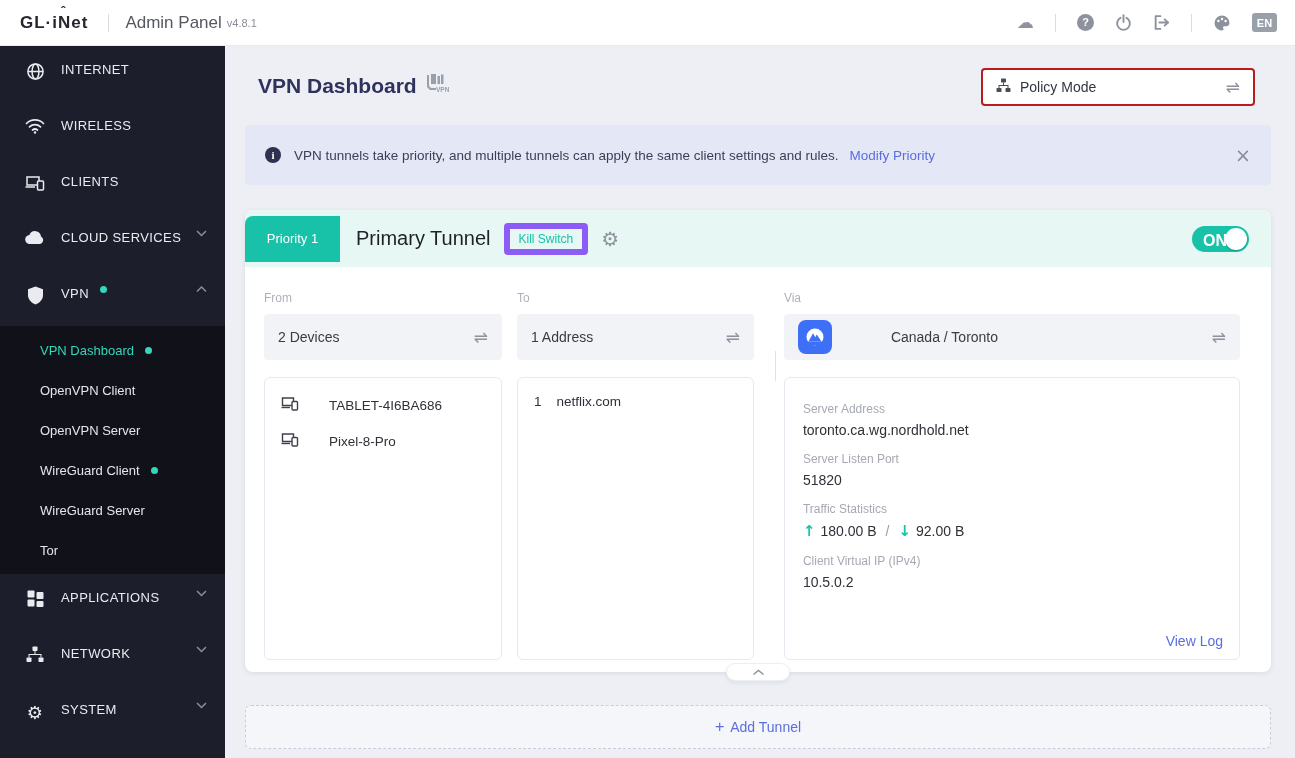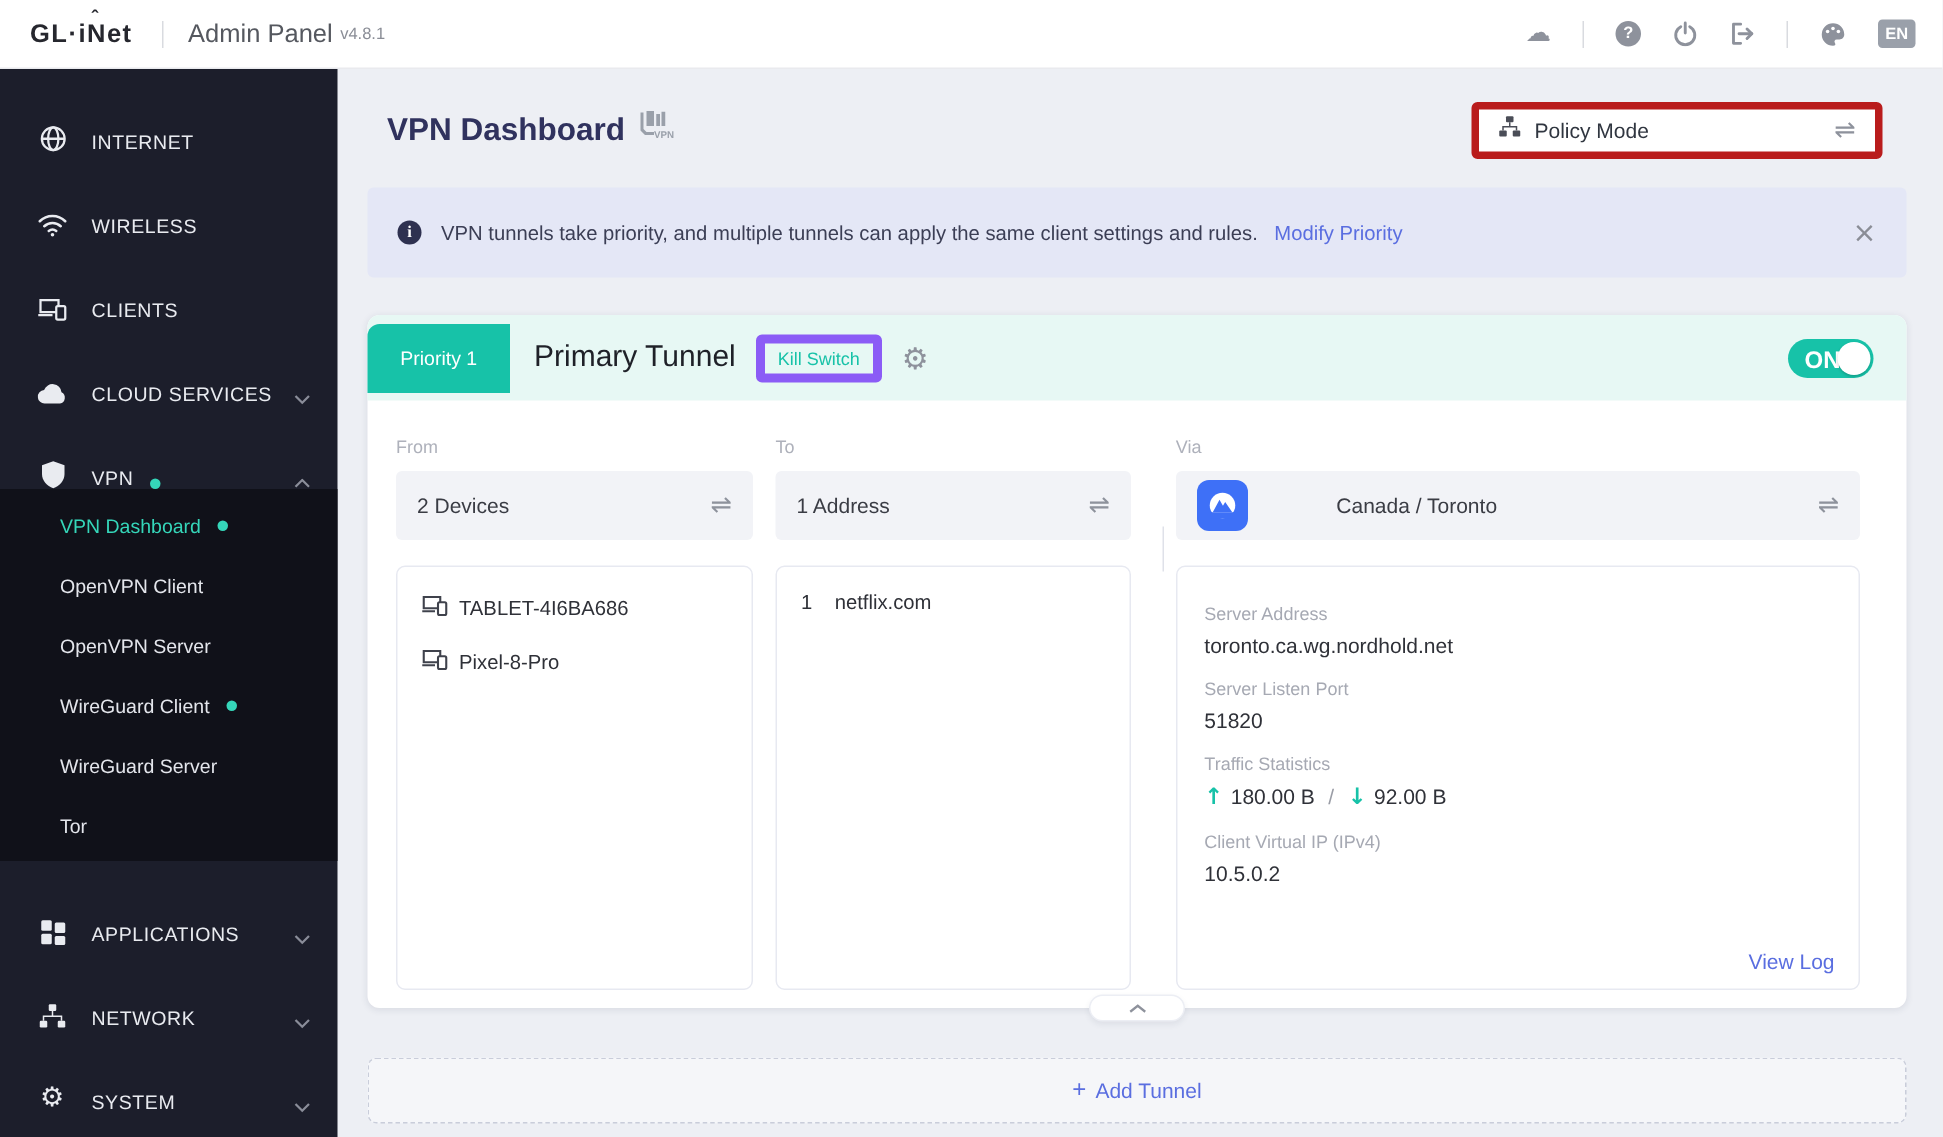--- a/index.html
+++ b/index.html
@@ -35,7 +35,7 @@
 
   
   .sidebar { position:absolute; left:0; top:46px; width:225px; height:712px; background:#1c1e2b; }
-  .side-item { height:56px; display:flex; align-items:flex-end; padding:16px 18px 0 24px;
+  .side-item { height:56px; display:flex; align-items:flex-start; padding:16px 18px 0 24px;
                color:#e9ebf0; font-size:13px; letter-spacing:0.4px; cursor:pointer; }
   .side-icon { width:22px; margin-right:15px; display:flex; justify-content:center; align-items:center; }
   .side-chevron { margin-left:auto; display:flex; }

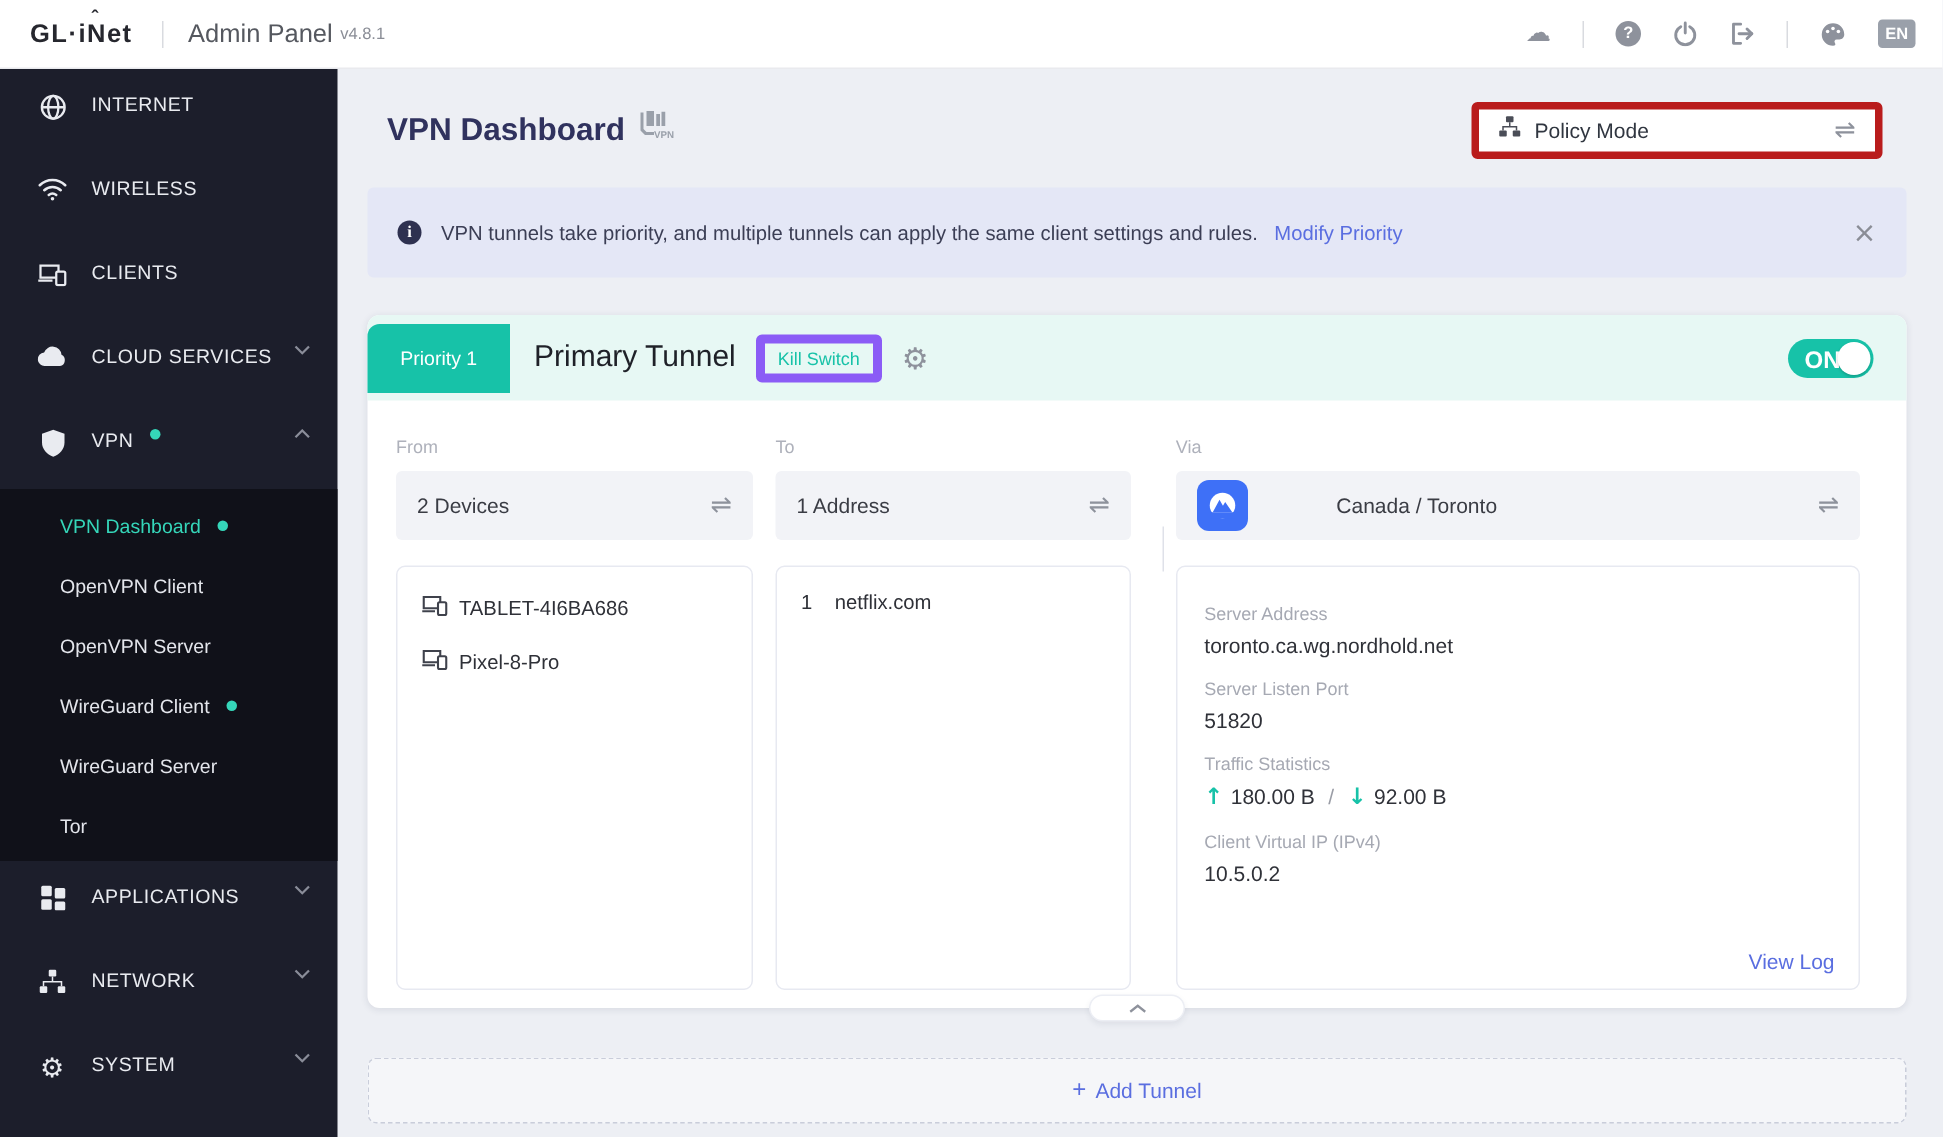--- a/index.html
+++ b/index.html
@@ -50,7 +50,7 @@
   .page-title-wrap { position:absolute; left:33px; top:26px; display:flex; align-items:flex-end; gap:8px; }
   .page-title { font-size:21px; font-weight:bold; color:#30325e; }
   .mode-select { position:absolute; left:756px; top:22px; width:274px; height:38px;
-                 background:#fff; border:5px solid #b91c1c; border-radius:4px;
+                 background:#fff; border:2px solid #b91c1c; border-radius:4px;
                  display:flex; align-items:center; padding:0 13px; cursor:pointer; }
   .mode-select .lbl { font-size:14px; color:#303640; margin-left:9px; }
   .swap-icon { margin-left:auto; color:#8e929c; font-size:17px; }

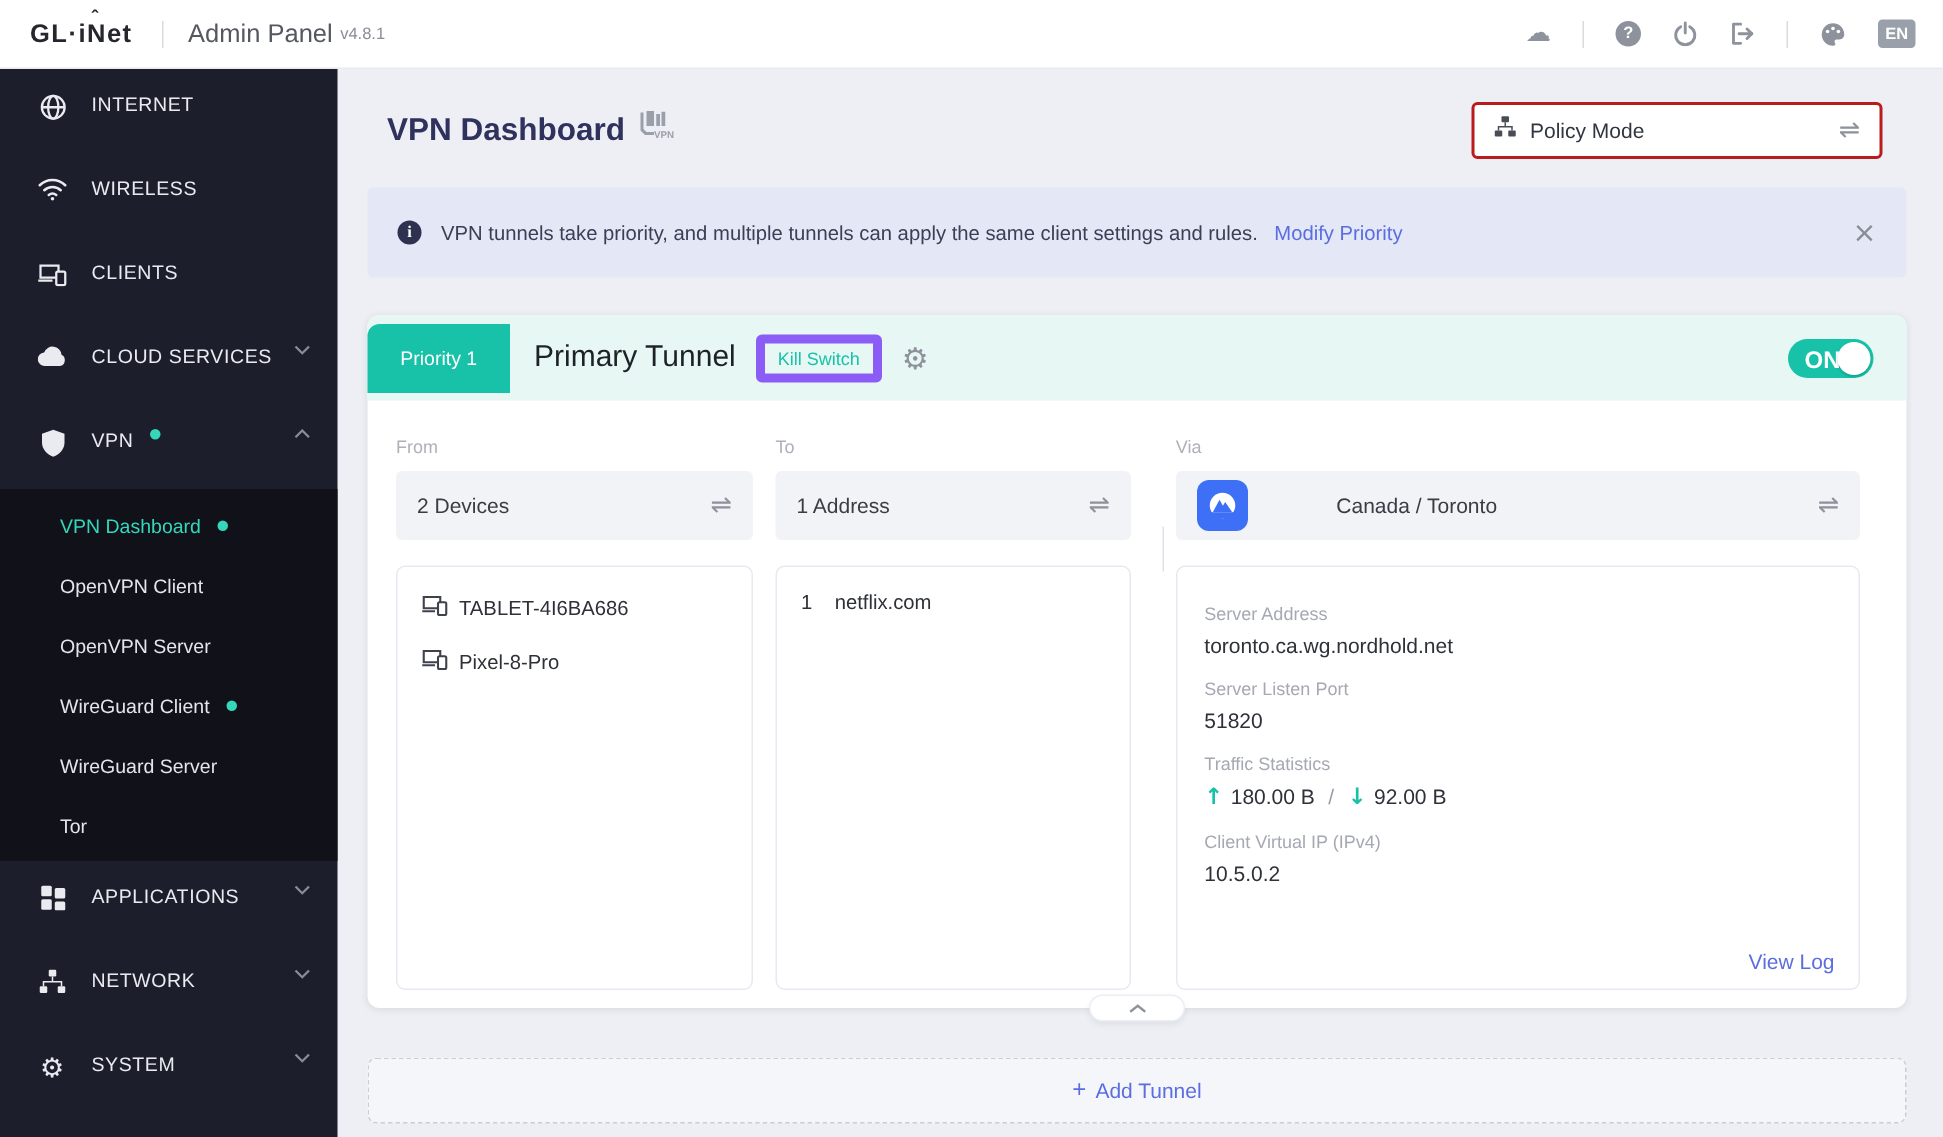--- a/index.html
+++ b/index.html
@@ -94,7 +94,7 @@
   .nord-logo { width:34px; height:34px; margin-right:13px; flex:0 0 auto; display:flex; }
 
   .panel { margin-top:17px; height:283px; background:#fff; border:1px solid #e7e9f1; border-radius:6px; }
-  .device-row { display:flex; align-items:center; gap:7px; padding:0 16px; margin-top:18px;
+  .device-row { display:flex; align-items:center; gap:30px; padding:0 16px; margin-top:18px;
                 font-size:13.5px; color:#2f3138; }
   .addr-row { display:flex; gap:15px; padding:16px 16px 0; font-size:13.5px; color:#2f3138; }
 

